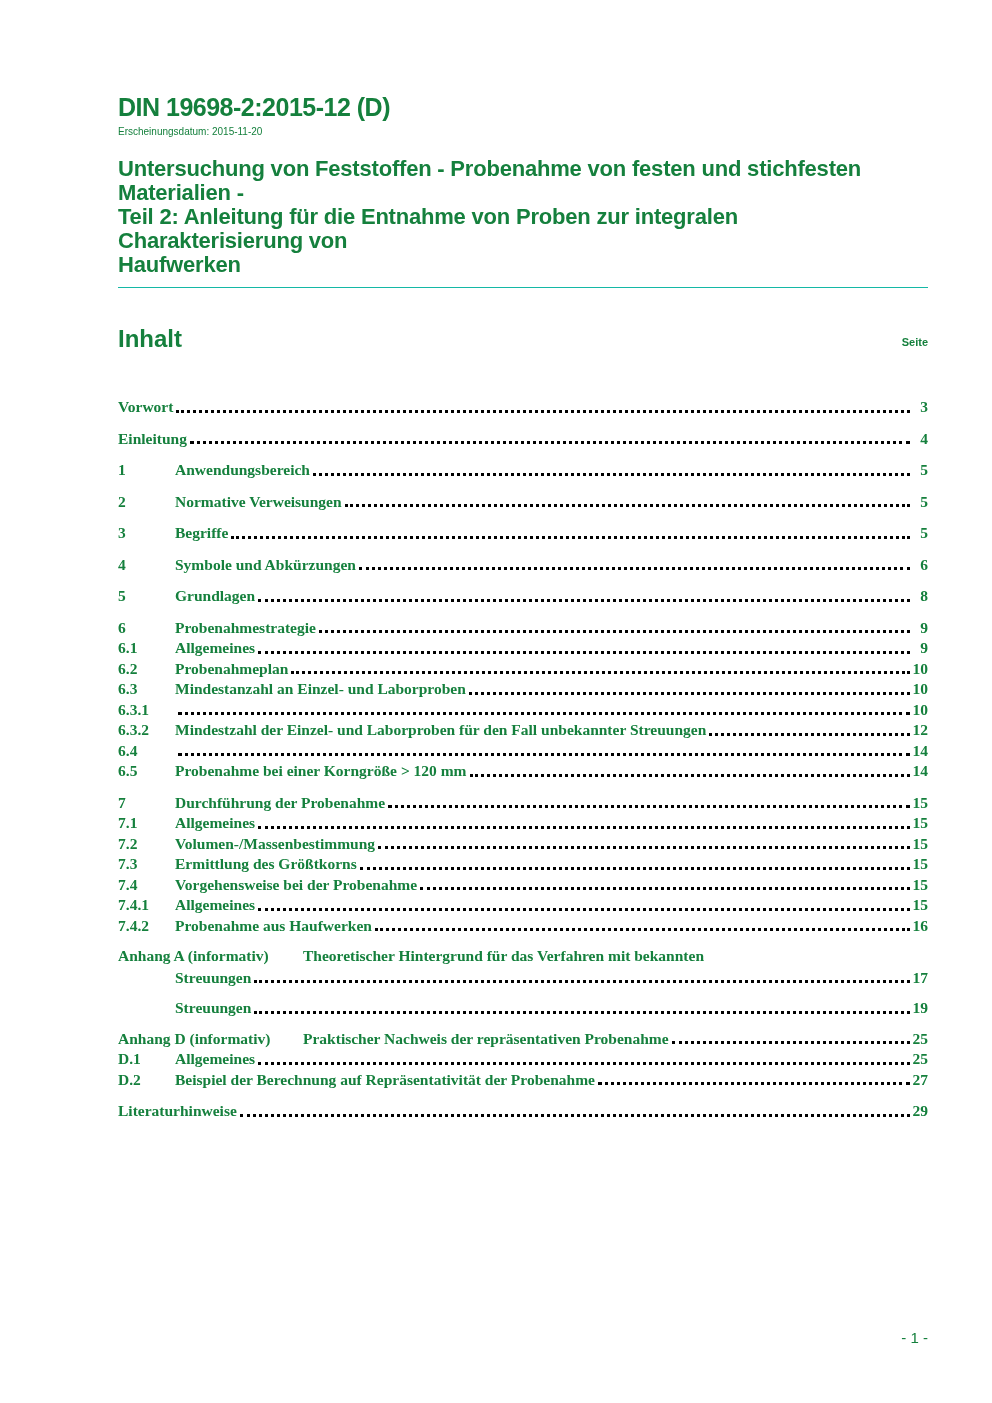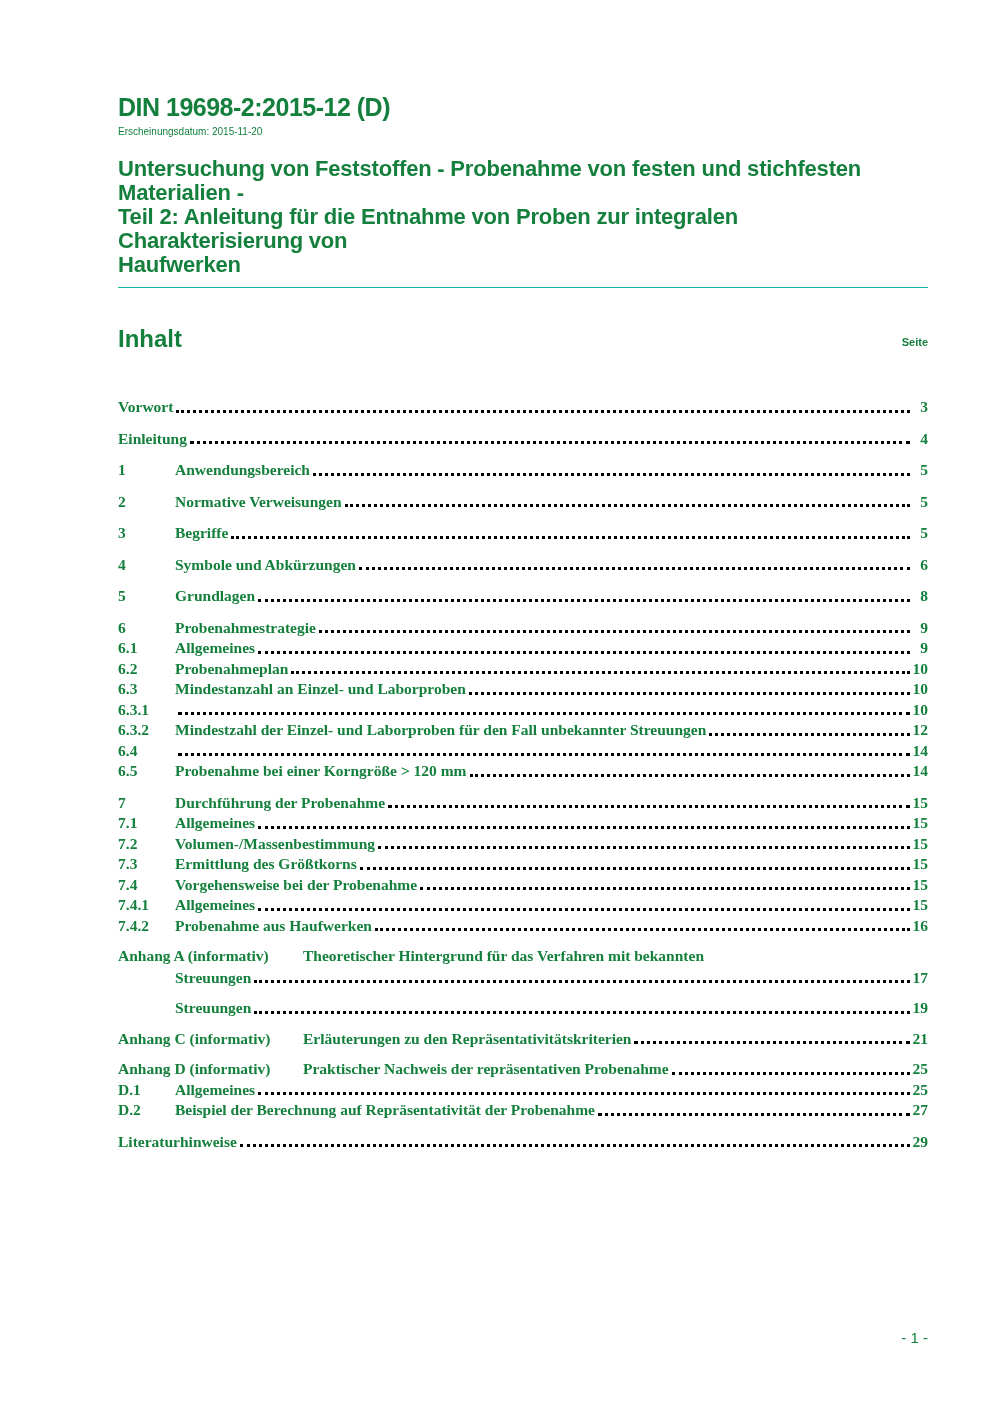--- a/index.html
+++ b/index.html
@@ -275,14 +275,6 @@
         </div>
         <div class="toc-entry2 gap9">
           <div class="toc-row">
-            <span class="toc-num annex">Anhang C (informativ)</span>
-            <span class="toc-label">Erläuterungen zu den Repräsentativitätskriterien</span>
-            <span class="leader"></span>
-            <span class="toc-page">21</span>
-          </div>
-        </div>
-        <div class="toc-entry2 gap9">
-          <div class="toc-row">
             <span class="toc-num annex">Anhang D (informativ)</span>
             <span class="toc-label">Praktischer Nachweis der repräsentativen Probenahme</span>
             <span class="leader"></span>

